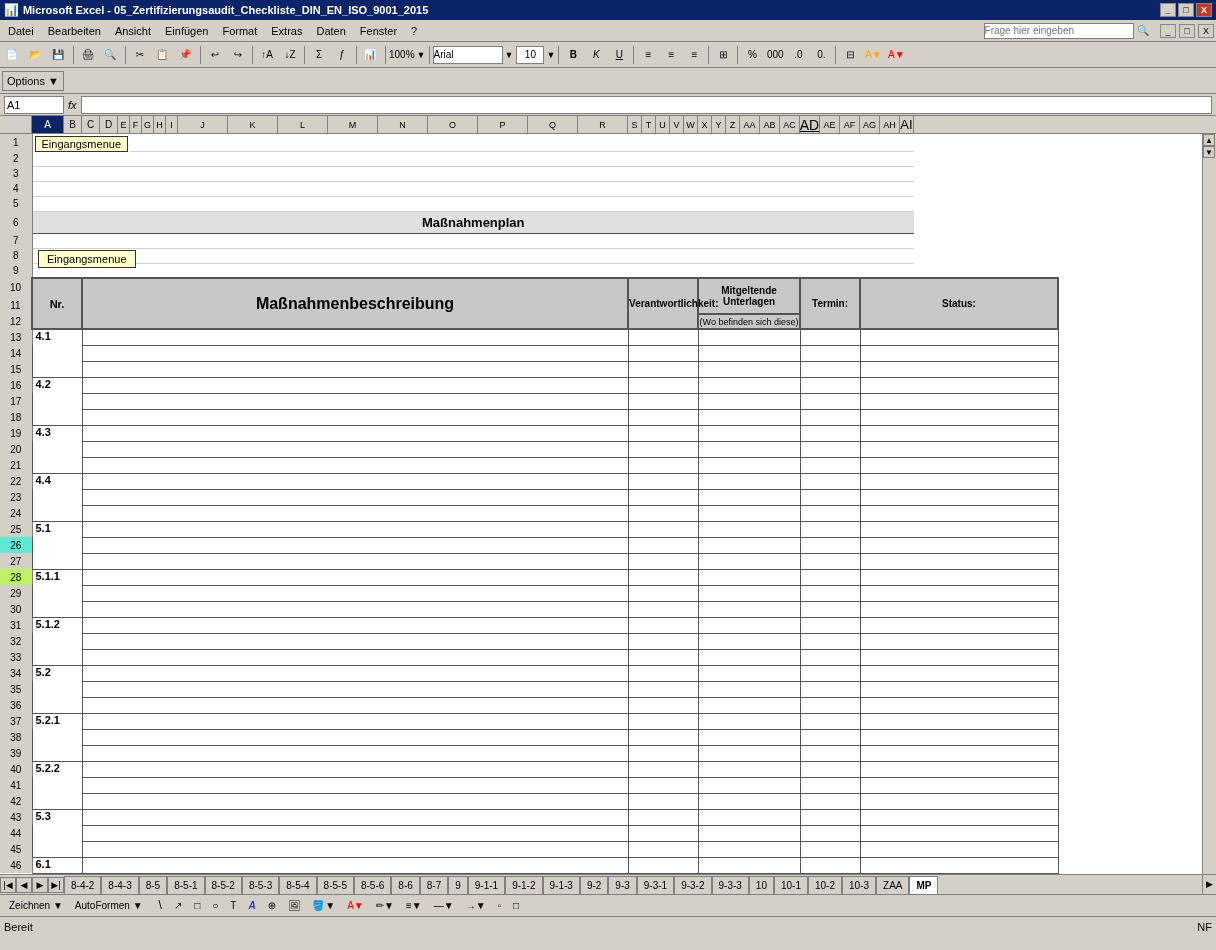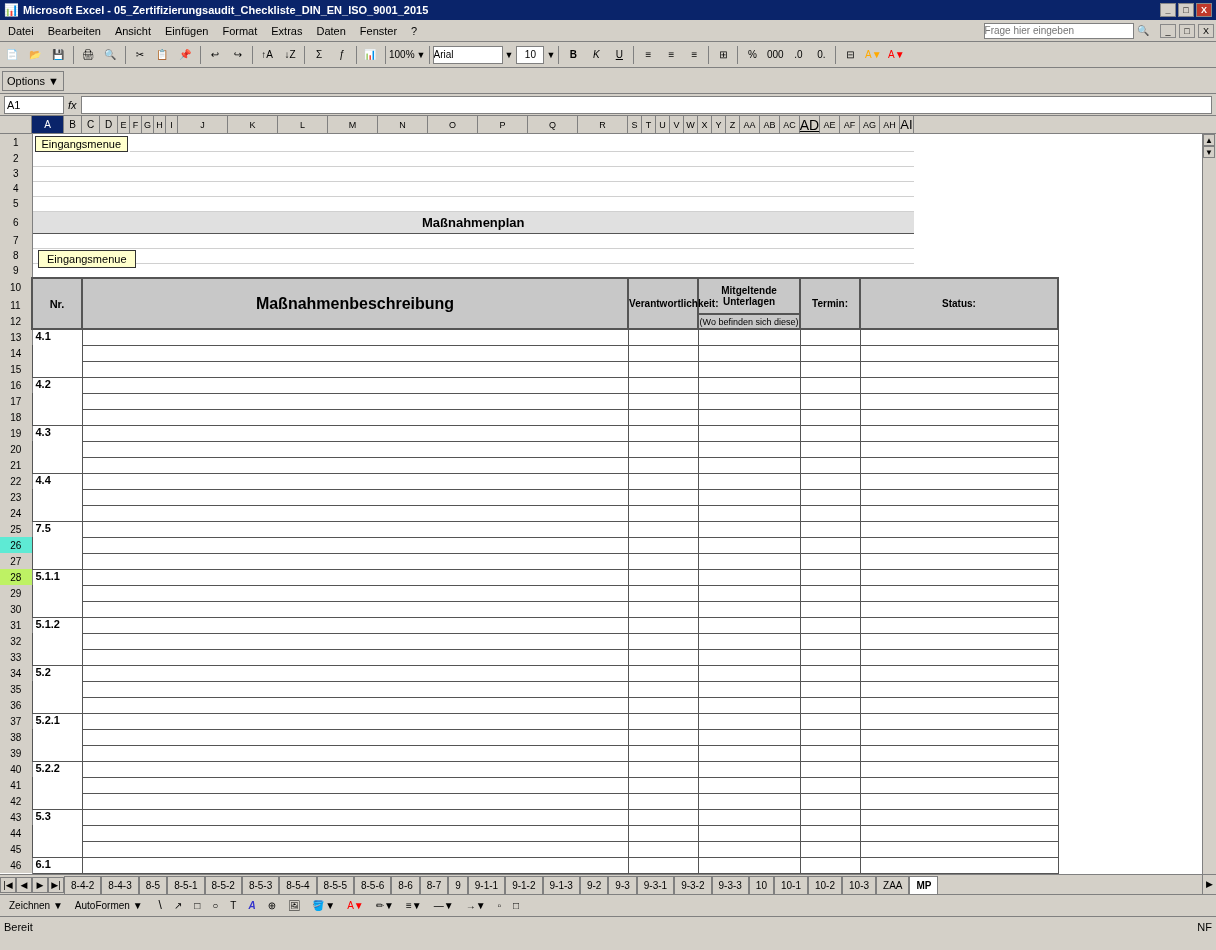--- a/index.html
+++ b/index.html
@@ -618,7 +618,7 @@
 
               <tr style="height:16px;">
                 <td style="background:#d4d0c8;border-right:1px solid #808080;text-align:center;font-size:10px;">25</td>
-                <td colspan="2" rowspan="3" style="border:1px solid #555;font-weight:bold;font-size:11px;padding-left:3px;vertical-align:top;">7.5</td>
+                <td colspan="2" rowspan="3" style="border:1px solid #555;font-weight:bold;font-size:11px;padding-left:3px;vertical-align:top;">5.1</td>
                 <td colspan="16" style="border:1px solid #555;"></td>
                 <td colspan="5" style="border:1px solid #555;"></td>
                 <td colspan="6" style="border:1px solid #555;"></td>

